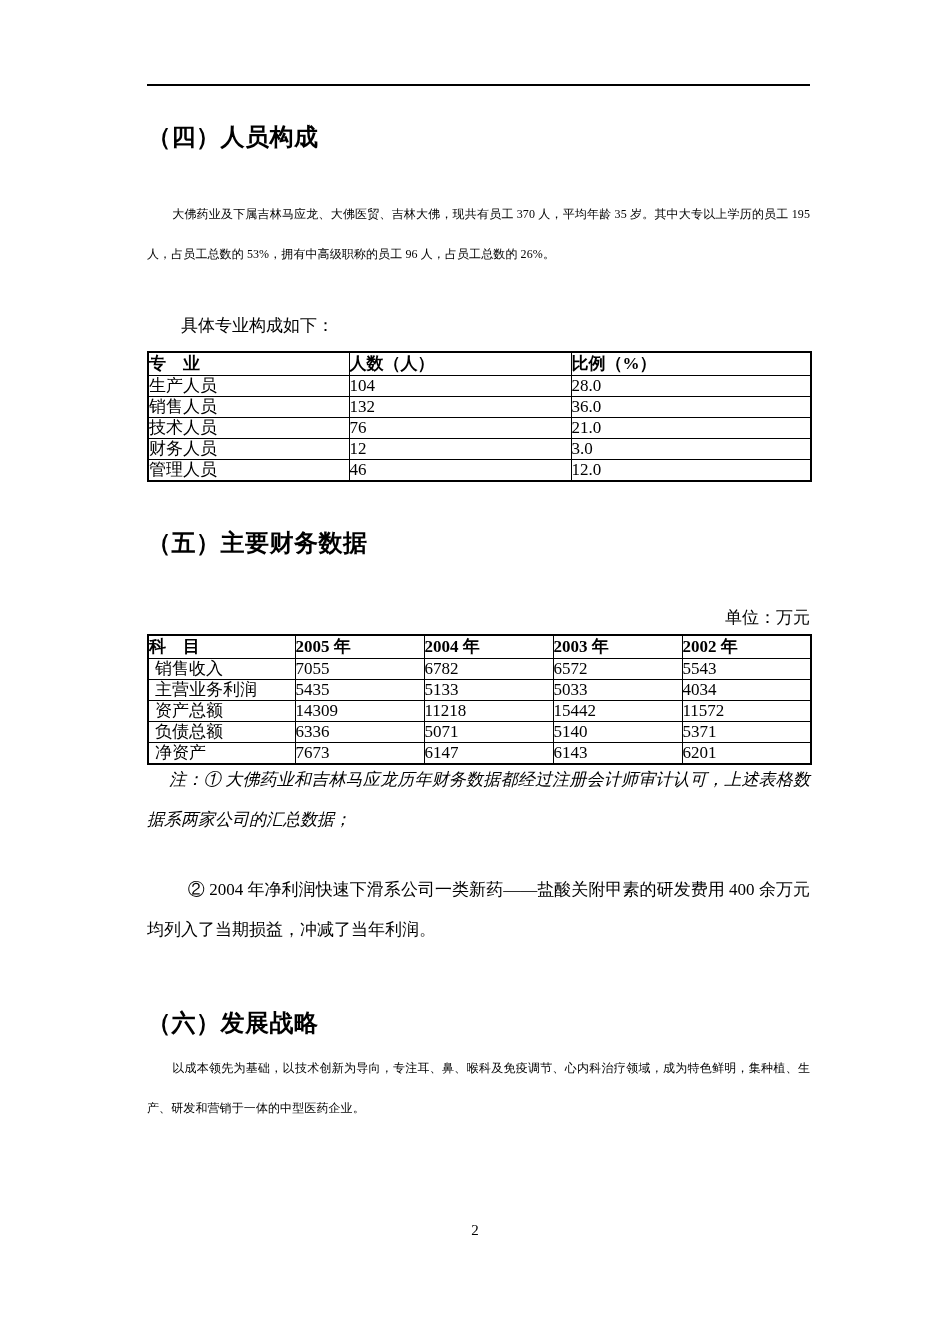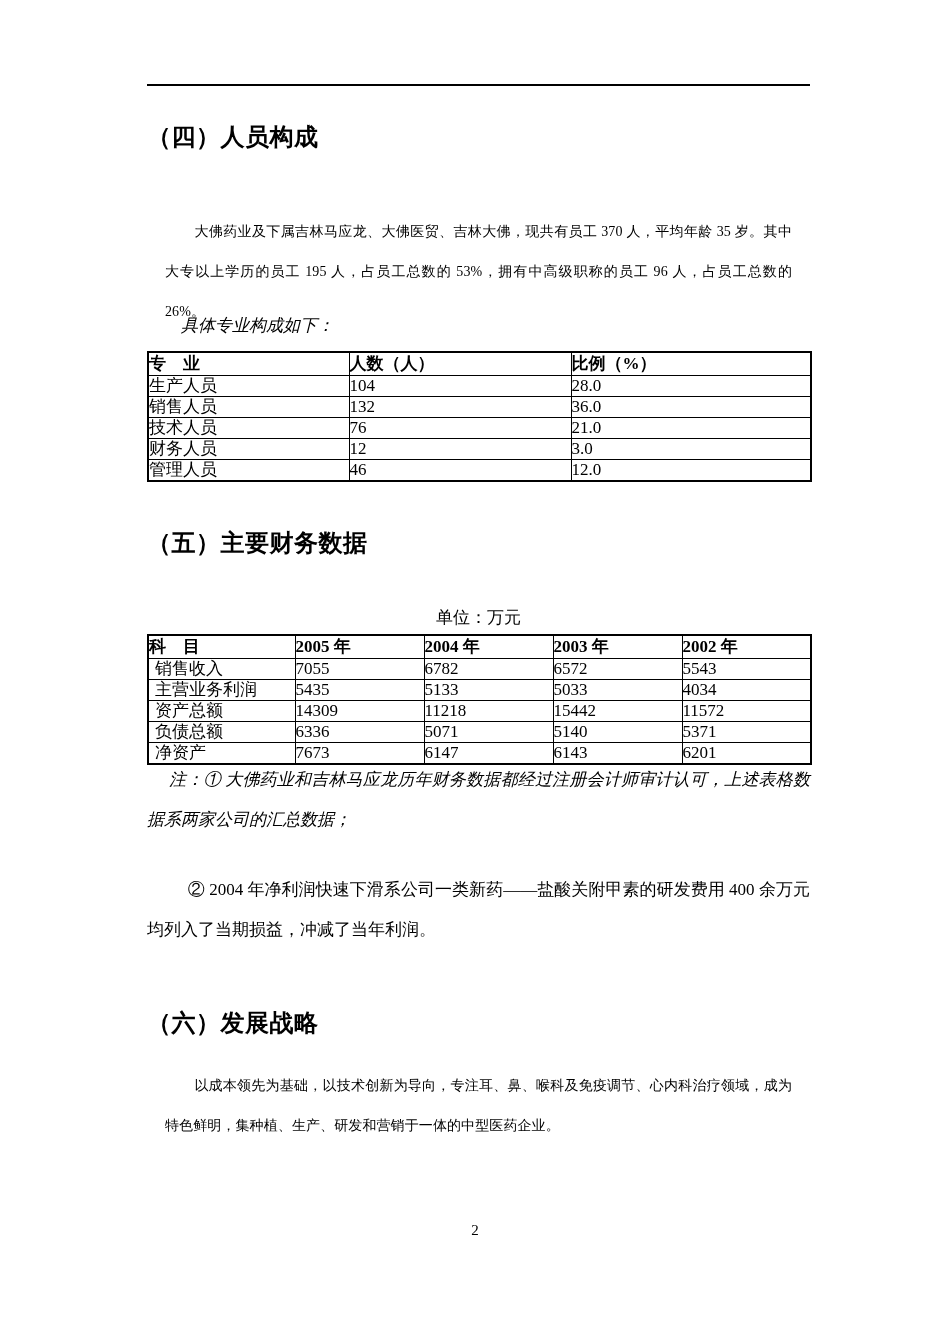--- a/index.html
+++ b/index.html
@@ -44,9 +44,9 @@
   }
 
   .body-para {
-    font-size: 14px;
+    font-size: 12px;
     line-height: 40px;
-    margin: 18px;
+    margin: 0;
     text-align: justify;
     text-justify: inter-ideograph;
     letter-spacing: 0.1px;

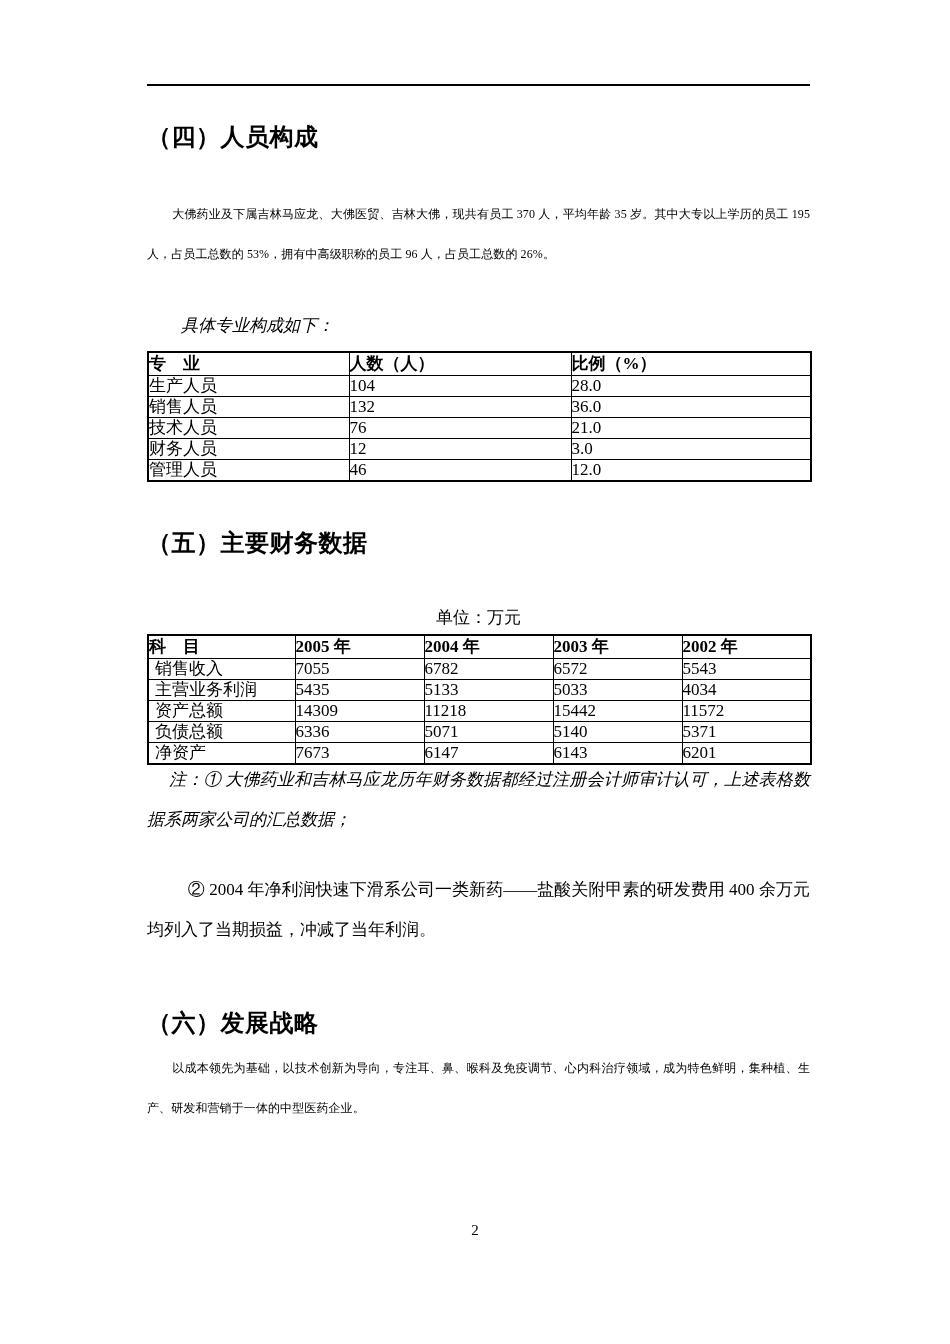--- a/index.html
+++ b/index.html
@@ -131,7 +131,7 @@
     <p class="body-para indent2">大佛药业及下属吉林马应龙、大佛医贸、吉林大佛，现共有员工 370 人，平均年龄 35 岁。其中大专以上学历的员工 195 人，占员工总数的 53%，拥有中高级职称的员工 96 人，占员工总数的 26%。</p>
   </div>
 
-  <div class="blk" style="top:315px;font-style:italic;">
+  <div class="blk" style="top:315px;">
     <p class="small-note indent1" style="line-height:22px;">具体专业构成如下：</p>
   </div>
 

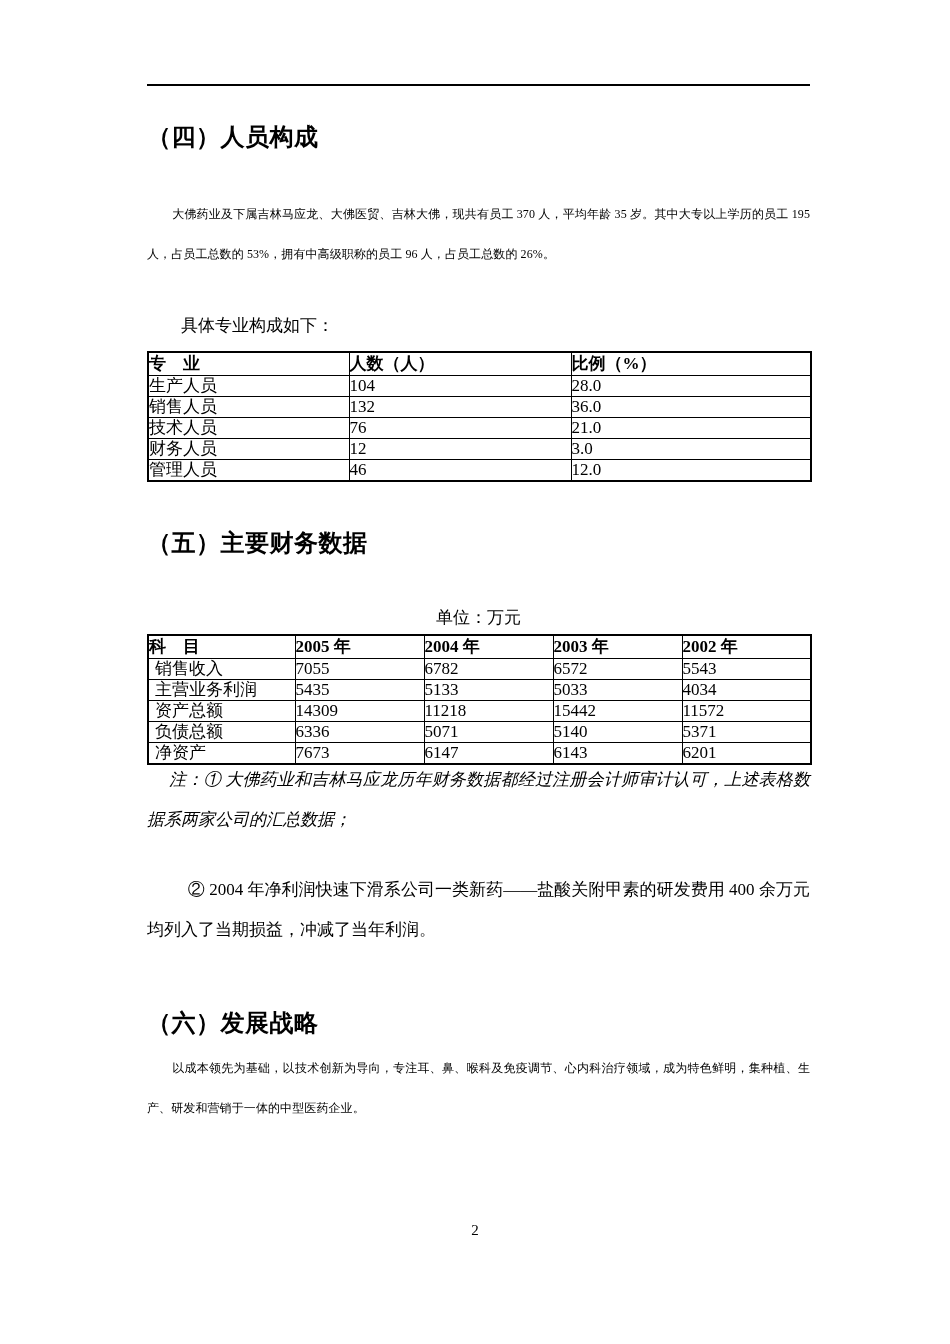--- a/index.html
+++ b/index.html
@@ -68,7 +68,7 @@
 
   .units-line {
     font-size: 17px;
-    text-align: center;
+    text-align: right;
     margin: 0;
   }
 

